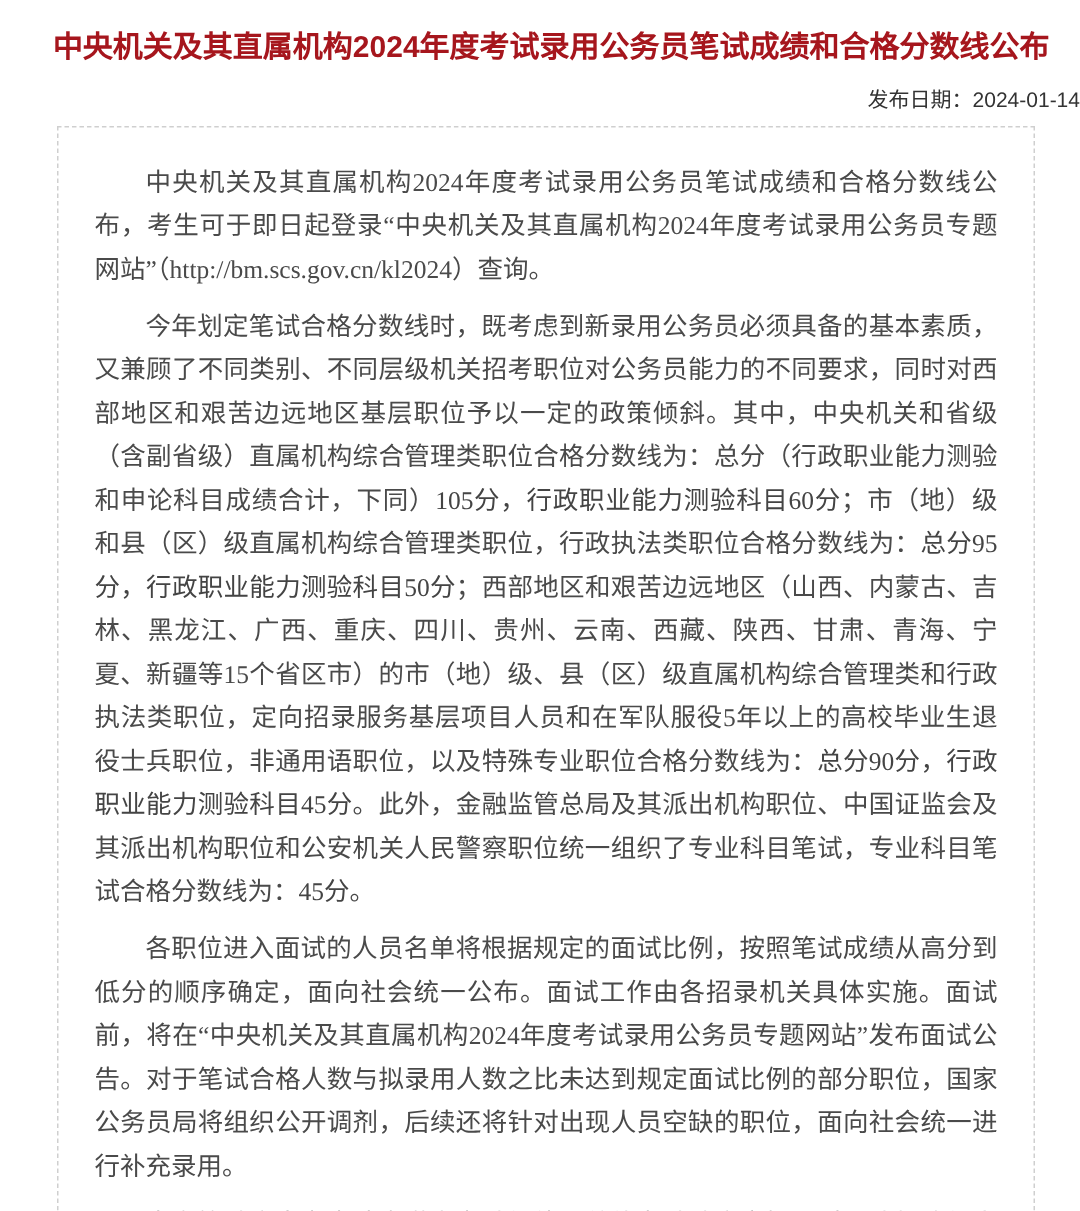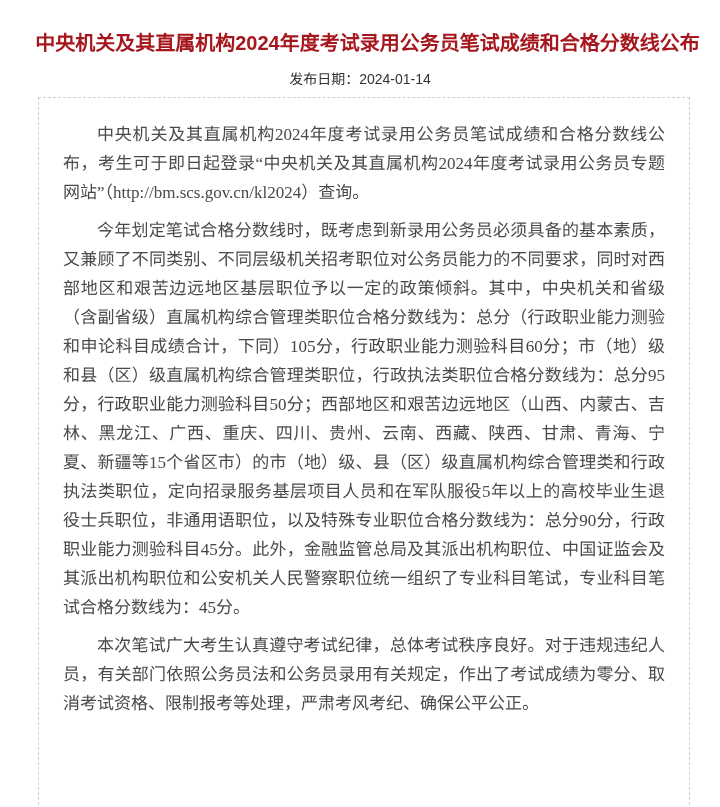--- a/index.html
+++ b/index.html
@@ -19,7 +19,7 @@
     position: relative;
   }
   .doc-title {
-    margin: 12px;
+    margin: 0;
     padding-top: 15px;
     text-align: center;
     font-size: 20px;

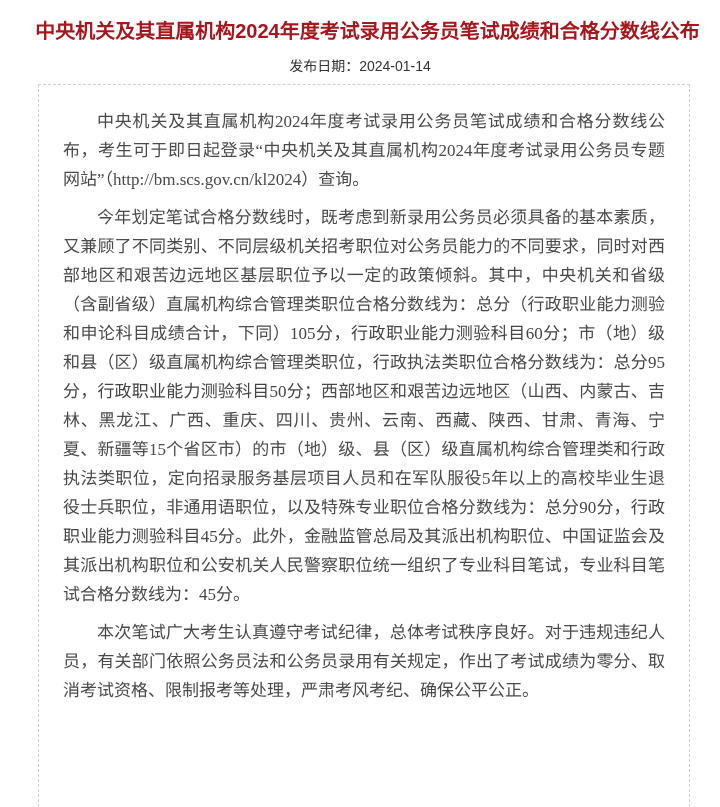--- a/index.html
+++ b/index.html
@@ -31,7 +31,7 @@
   }
   .pub-date {
     margin-top: 11px;
-    text-align: center;
+    text-align: right;
     font-size: 14px;
     color: #333333;
     font-family: "Liberation Sans", sans-serif;

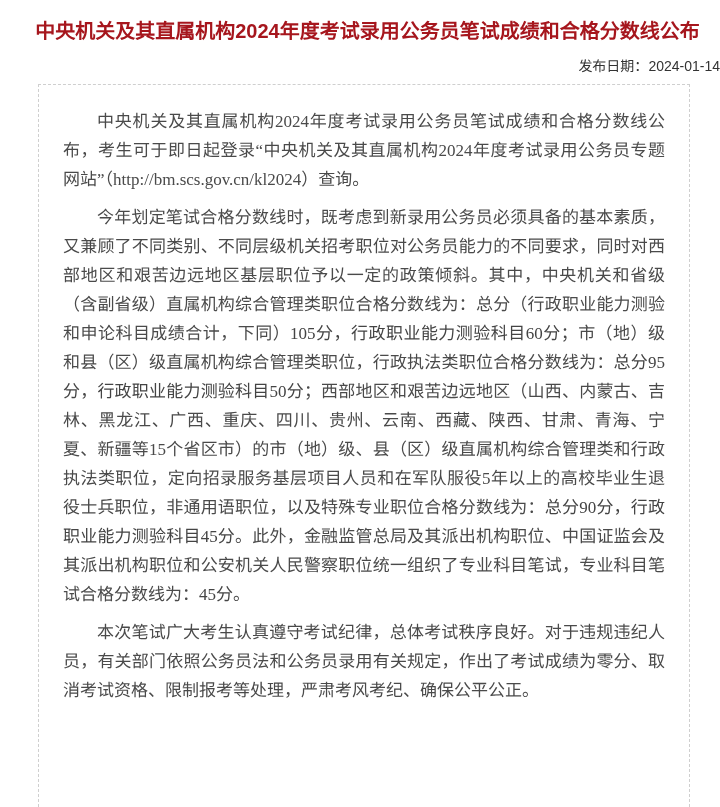--- a/index.html
+++ b/index.html
@@ -76,6 +76,7 @@
     <div class="article-body" id="article-body">
         <p><span>中央机关及其直属机构2024年度考试录用公务员笔试成绩和合格分数线公布，考生可于即日起登录“中央机关及其直属机构2024年度考试录用公务员专题网站”（http://bm.scs.gov.cn/kl2024）查询。</span></p>
         <p><span>今年划定笔试合格分数线时，既考虑到新录用公务员必须具备的基本素质，又兼顾了不同类别、不同层级机关招考职位对公务员能力的不同要求，同时对西部地区和艰苦边远地区基层职位予以一定的政策倾斜。其中，中央机关和省级（含副省级）直属机构综合管理类职位合格分数线为：总分（行政职业能力测验和申论科目成绩合计，下同）</span><b>105分，行政职业能力测验科目60分</b><span>；市（地）级和县（区）级直属机构综合管理类职位，行政执法类职位合格分数线为：</span><b>总分95分，行政职业能力测验科目50分</b><span>；西部地区和艰苦边远地区（山西、内蒙古、吉林、黑龙江、广西、重庆、四川、贵州、云南、西藏、陕西、甘肃、青海、宁夏、新疆等15个省区市）的市（地）级、县（区）级直属机构综合管理类和行政执法类职位，定向招录服务基层项目人员和在军队服役5年以上的高校毕业生退役士兵职位，非通用语职位，以及特殊专业职位合格分数线为：</span><b>总分90分，行政职业能力测验科目45分</b><span>。此外，金融监管总局及其派出机构职位、中国证监会及其派出机构职位和公安机关人民警察职位统一组织了专业科目笔试，专业科目笔试合格分数线为：</span><b>45分</b><span>。</span></p>
+        <p><span>各职位进入面试的人员名单将根据规定的面试比例，按照笔试成绩从高分到低分的顺序确定，面向社会统一公布。面试工作由各招录机关具体实施。面试前，将在“中央机关及其直属机构2024年度考试录用公务员专题网站”发布面试公告。对于笔试合格人数与拟录用人数之比未达到规定面试比例的部分职位，国家公务员局将组织公开调剂，后续还将针对出现人员空缺的职位，面向社会统一进行补充录用。</span></p>
         <p><span>本次笔试广大考生认真遵守考试纪律，总体考试秩序良好。对于违规违纪人员，有关部门依照公务员法和公务员录用有关规定，作出了考试成绩为零分、取消考试资格、限制报考等处理，严肃考风考纪、确保公平公正。</span></p>
       </div>
   </div>

